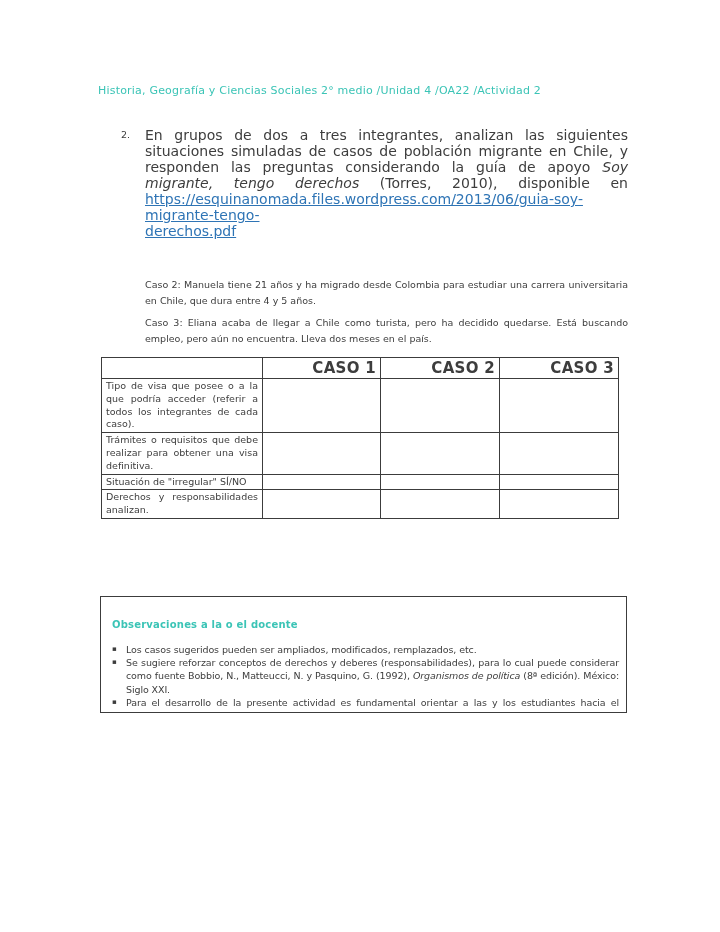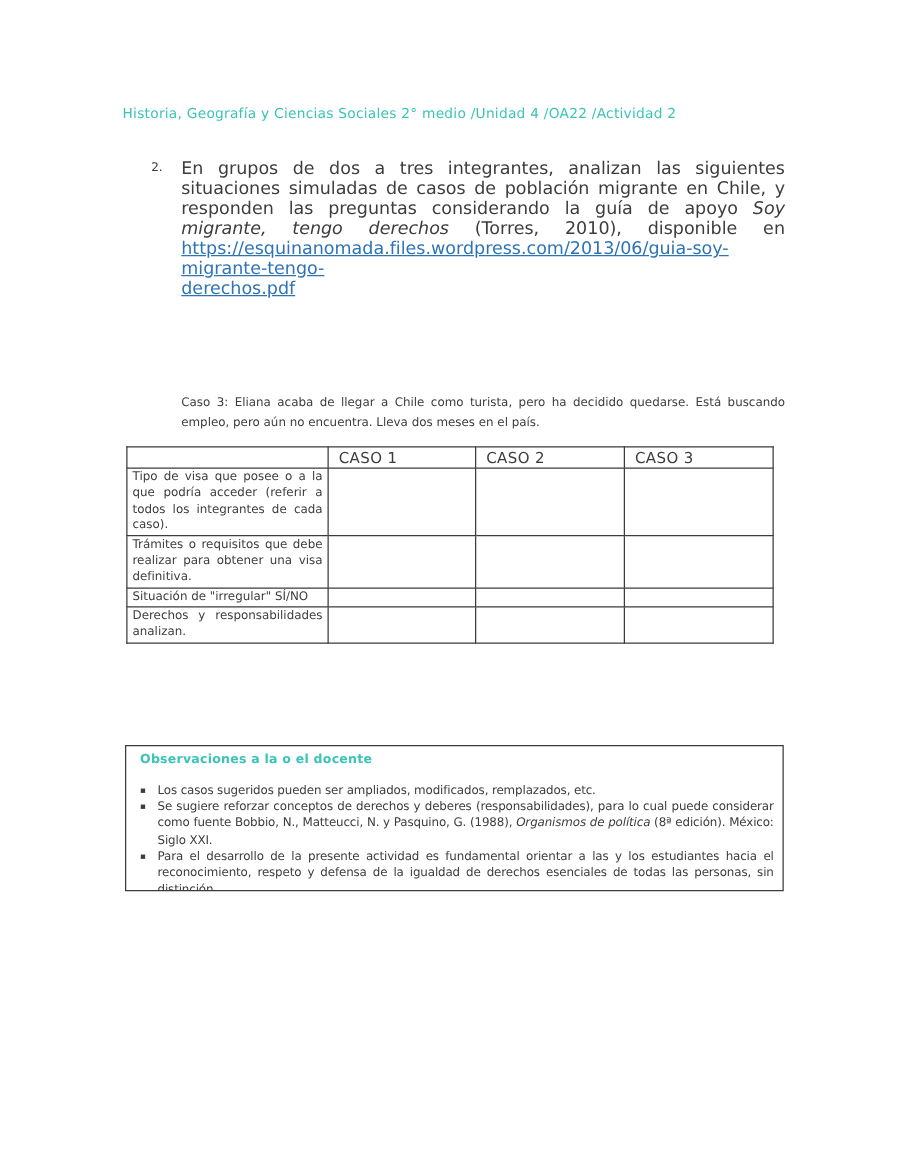--- a/index.html
+++ b/index.html
@@ -89,6 +89,7 @@
     <div class="ptext"><span>En grupos de dos a tres integrantes, analizan las siguientes situaciones simuladas de casos de población migrante en Chile, y responden las preguntas considerando la guía de apoyo </span><span class="italic">Soy migrante, tengo derechos</span><span> (Torres, 2010), disponible en </span><a class="doc-link"><span>https://esquinanomada.files.wordpress.com/2013/06/guia-soy-migrante-tengo-</span><br><span>derechos.pdf</span></a></div>
   </div>
 
+  <div class="case-par case-2">Caso 2: Manuela tiene 21 años y ha migrado desde Colombia para estudiar una carrera universitaria en Chile, que dura entre 4 y 5 años.</div>
   <div class="case-par case-3">Caso 3: Eliana acaba de llegar a Chile como turista, pero ha decidido quedarse. Está buscando empleo, pero aún no encuentra. Lleva dos meses en el país.</div>
 
   <table class="cases-table">

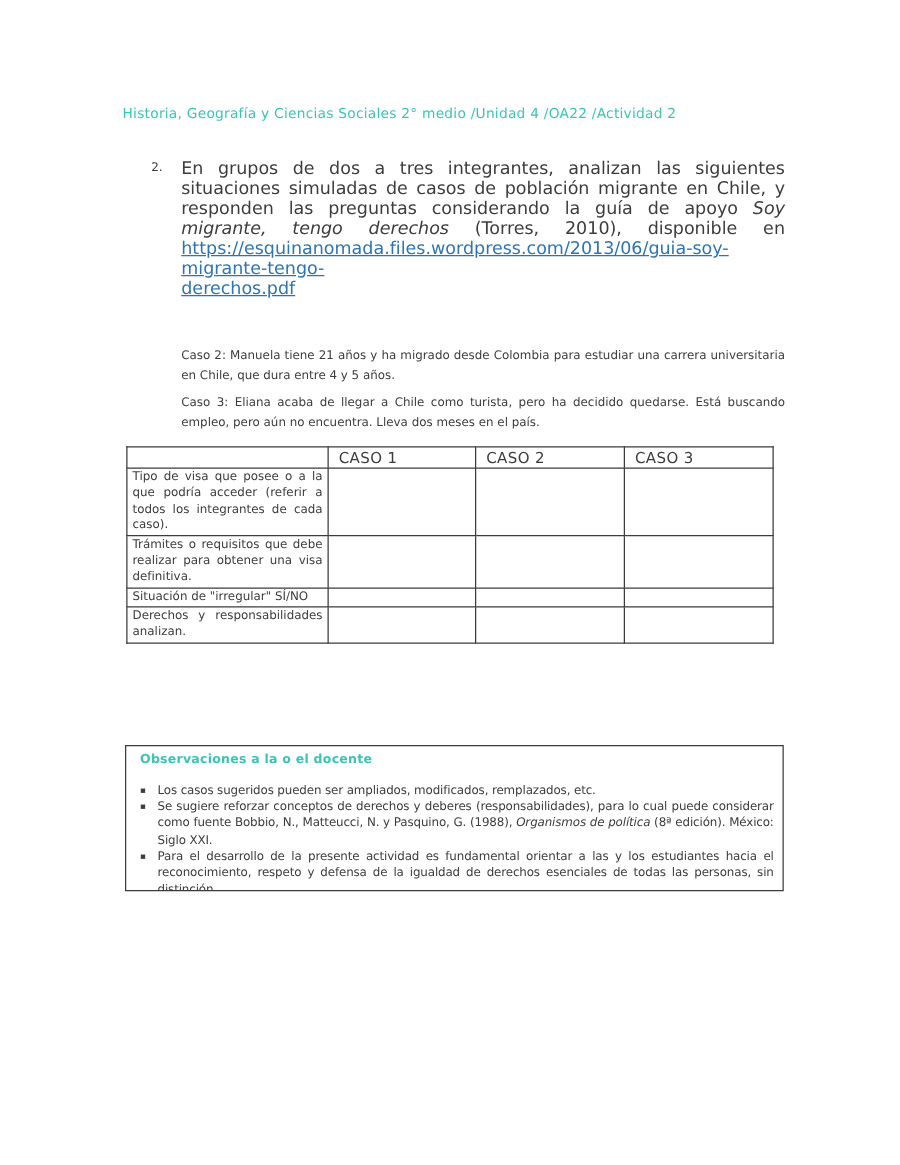--- a/index.html
+++ b/index.html
@@ -50,8 +50,8 @@
     vertical-align:top; font-weight:normal;
   }
   .cases-table thead th {
-    height:16px; text-align:left; padding:1px 4px 1px 8px;
-    font-size:12px; letter-spacing:0.3px;
+    height:16px; text-align:right; padding:1px 4px 1px 8px;
+    font-size:15px; letter-spacing:0.3px;font-weight:bold;
   }
   .cases-table td.rowlabel {
     padding:1px 4px 1px 4px; text-align:justify; line-height:12.8px;

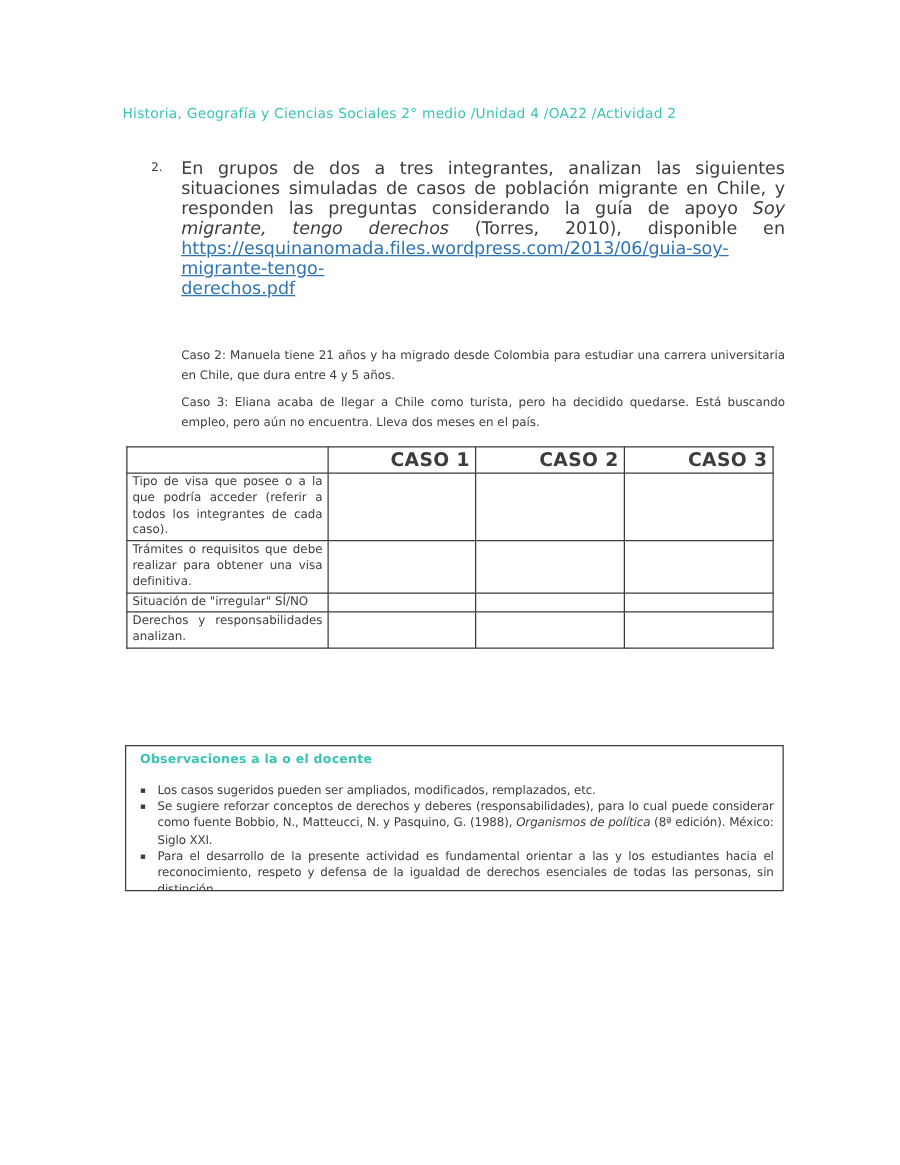--- a/index.html
+++ b/index.html
@@ -63,7 +63,7 @@
   .obs-box {
     position:absolute; left:100px; top:596px; width:527px; height:117px;
     border:1px solid var(--border, #3c3c3c);
-    padding:5px 7px 3px 11px; overflow:hidden;
+    padding:22px 7px 3px 11px; overflow:hidden;
   }
   .obs-title {
     font-size:10px; font-weight:bold; line-height:12px;

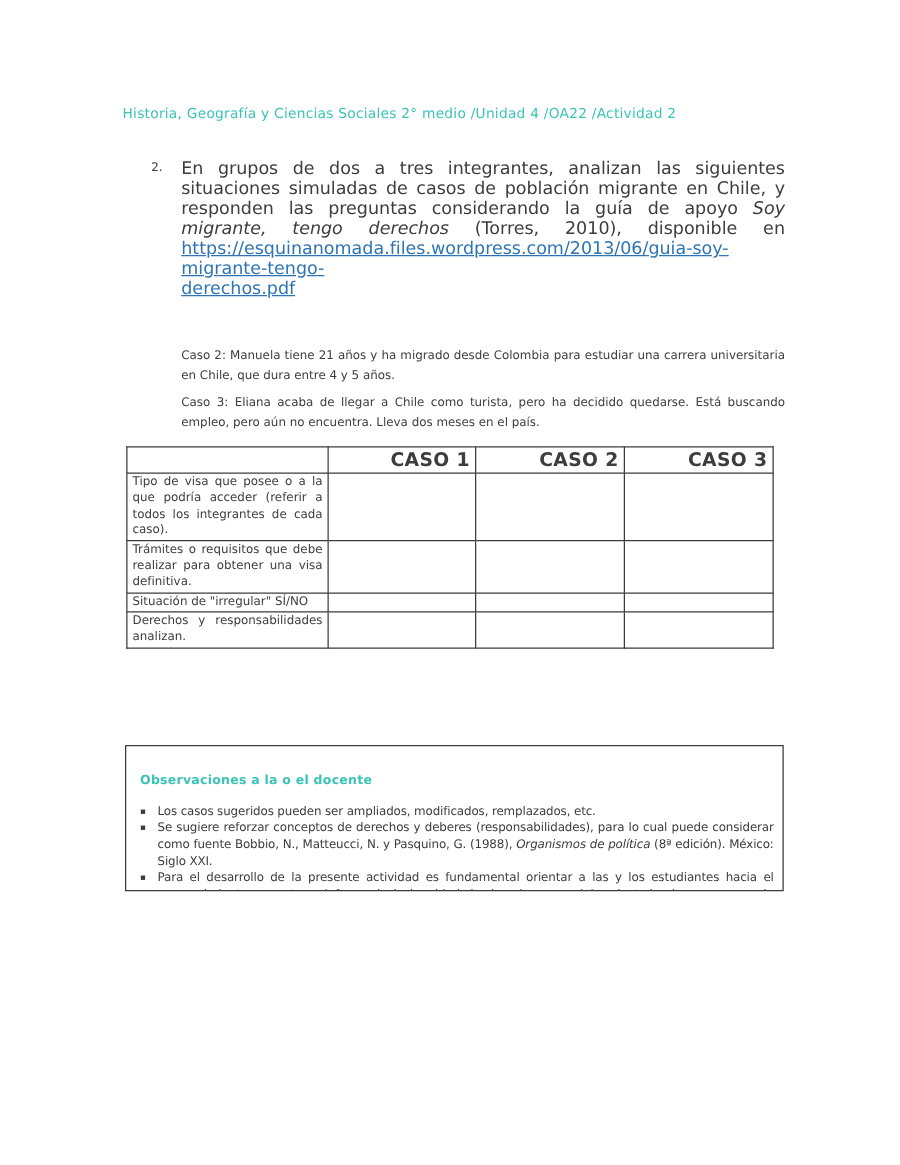--- a/index.html
+++ b/index.html
@@ -145,7 +145,7 @@
 
     <div class="obs-bullet">
       <span class="marker">▪</span>
-      <span class="btext"><span>Se sugiere reforzar conceptos de derechos y deberes (responsabilidades), para lo cual puede considerar como fuente Bobbio, N., Matteucci, N. y Pasquino, G. (1988), </span><span class="italic">Organismos de política</span><span> (8ª edición). México: Siglo XXI.</span></span>
+      <span class="btext"><span>Se sugiere reforzar conceptos de derechos y deberes (responsabilidades), para lo cual puede considerar como fuente Bobbio, N., Matteucci, N. y Pasquino, G. (1992), </span><span class="italic">Organismos de política</span><span> (8ª edición). México: Siglo XXI.</span></span>
     </div>
 
     <div class="obs-bullet">

